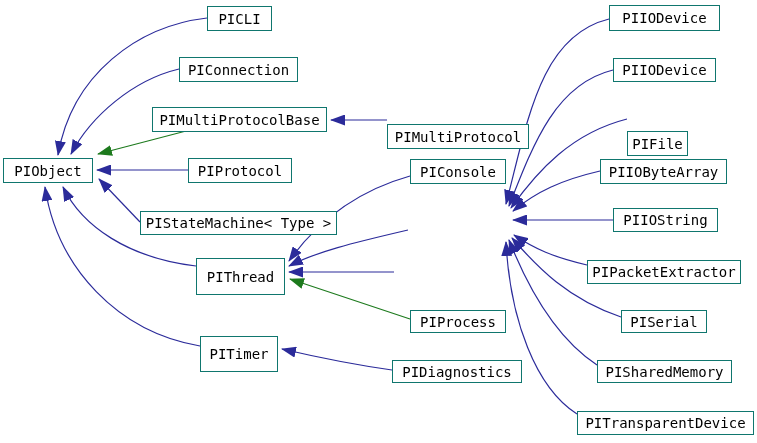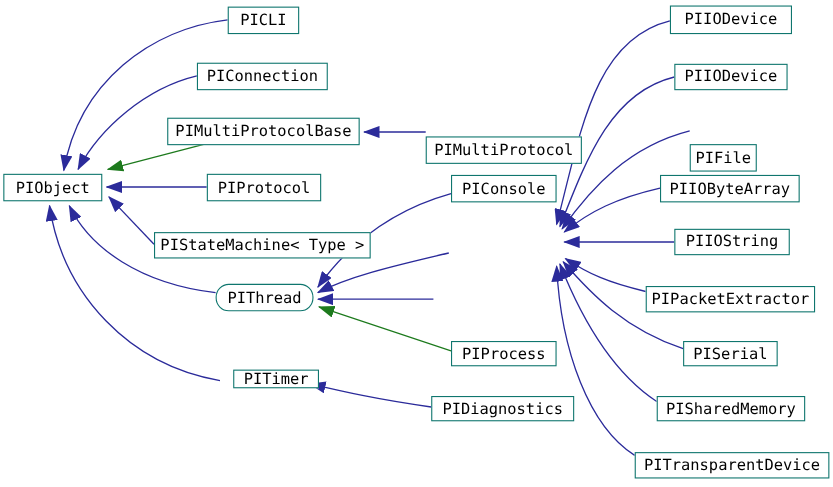--- a/index.html
+++ b/index.html
@@ -70,7 +70,7 @@
   <div class="node" style="left:3px;   top:158px; width:90px;  height:25px;">PIObject</div>
   <div class="node" style="left:188px; top:158px; width:104px; height:25px;">PIProtocol</div>
   <div class="node" style="left:140px; top:211px; width:197px; height:24px;">PIStateMachine&lt; Type &gt;</div>
-  <div class="node" style="left:196px; top:258px; width:89px;  height:25px;border-radius:12px;">PIThread</div>
+  <div class="node" style="left:196px; top:258px; width:89px;  height:37px;">PIThread</div>
   <div class="node" style="left:212px; top:336px; width:78px;  height:17px;">PITimer</div>
   <div class="node" style="left:387px; top:124px; width:142px; height:25px;">PIMultiProtocol</div>
   <div class="node" style="left:410px; top:159px; width:96px;  height:25px;">PIConsole</div>

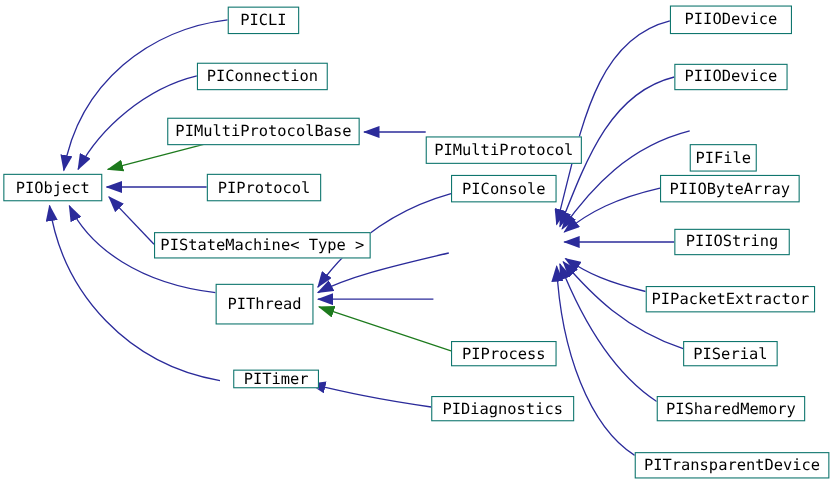--- a/index.html
+++ b/index.html
@@ -71,7 +71,7 @@
   <div class="node" style="left:188px; top:158px; width:104px; height:25px;">PIProtocol</div>
   <div class="node" style="left:140px; top:211px; width:197px; height:24px;">PIStateMachine&lt; Type &gt;</div>
   <div class="node" style="left:196px; top:258px; width:89px;  height:37px;">PIThread</div>
-  <div class="node" style="left:212px; top:336px; width:78px;  height:17px;">PITimer</div>
+  <div class="node" style="left:200px; top:336px; width:78px;  height:36px;">PITimer</div>
   <div class="node" style="left:387px; top:124px; width:142px; height:25px;">PIMultiProtocol</div>
   <div class="node" style="left:410px; top:159px; width:96px;  height:25px;">PIConsole</div>
   <div class="node" style="left:410px; top:310px; width:96px;  height:23px;">PIProcess</div>

